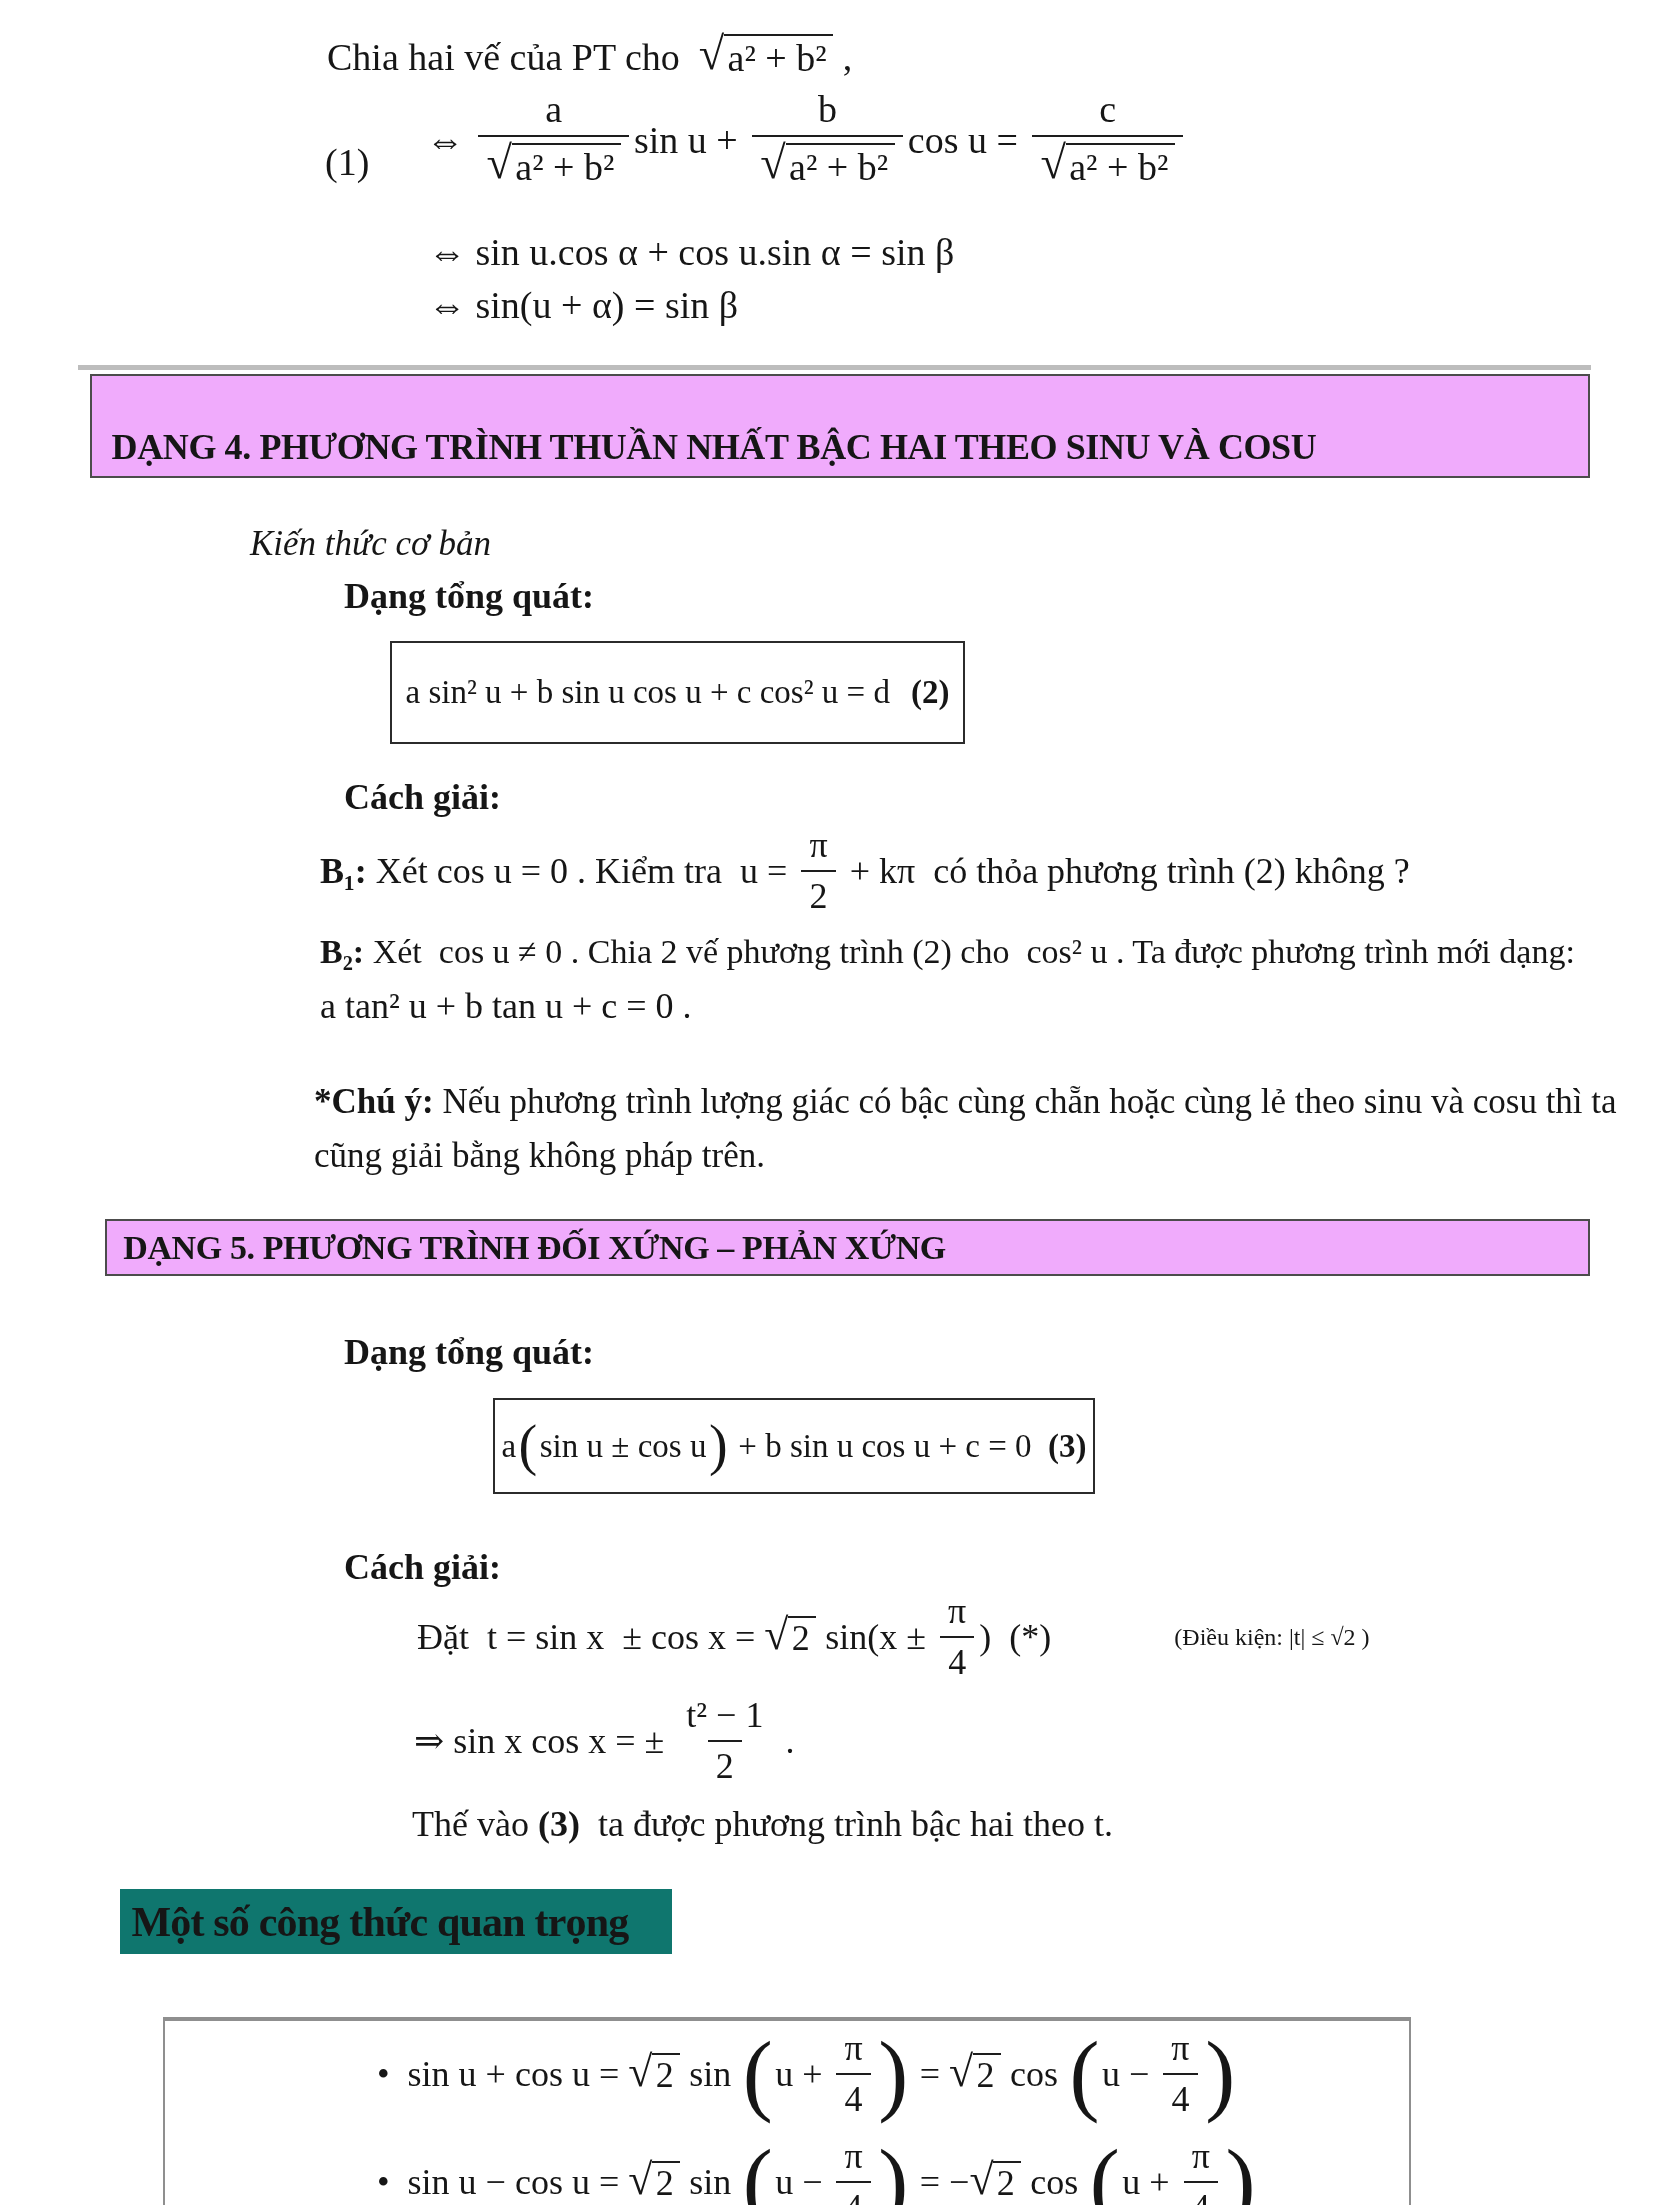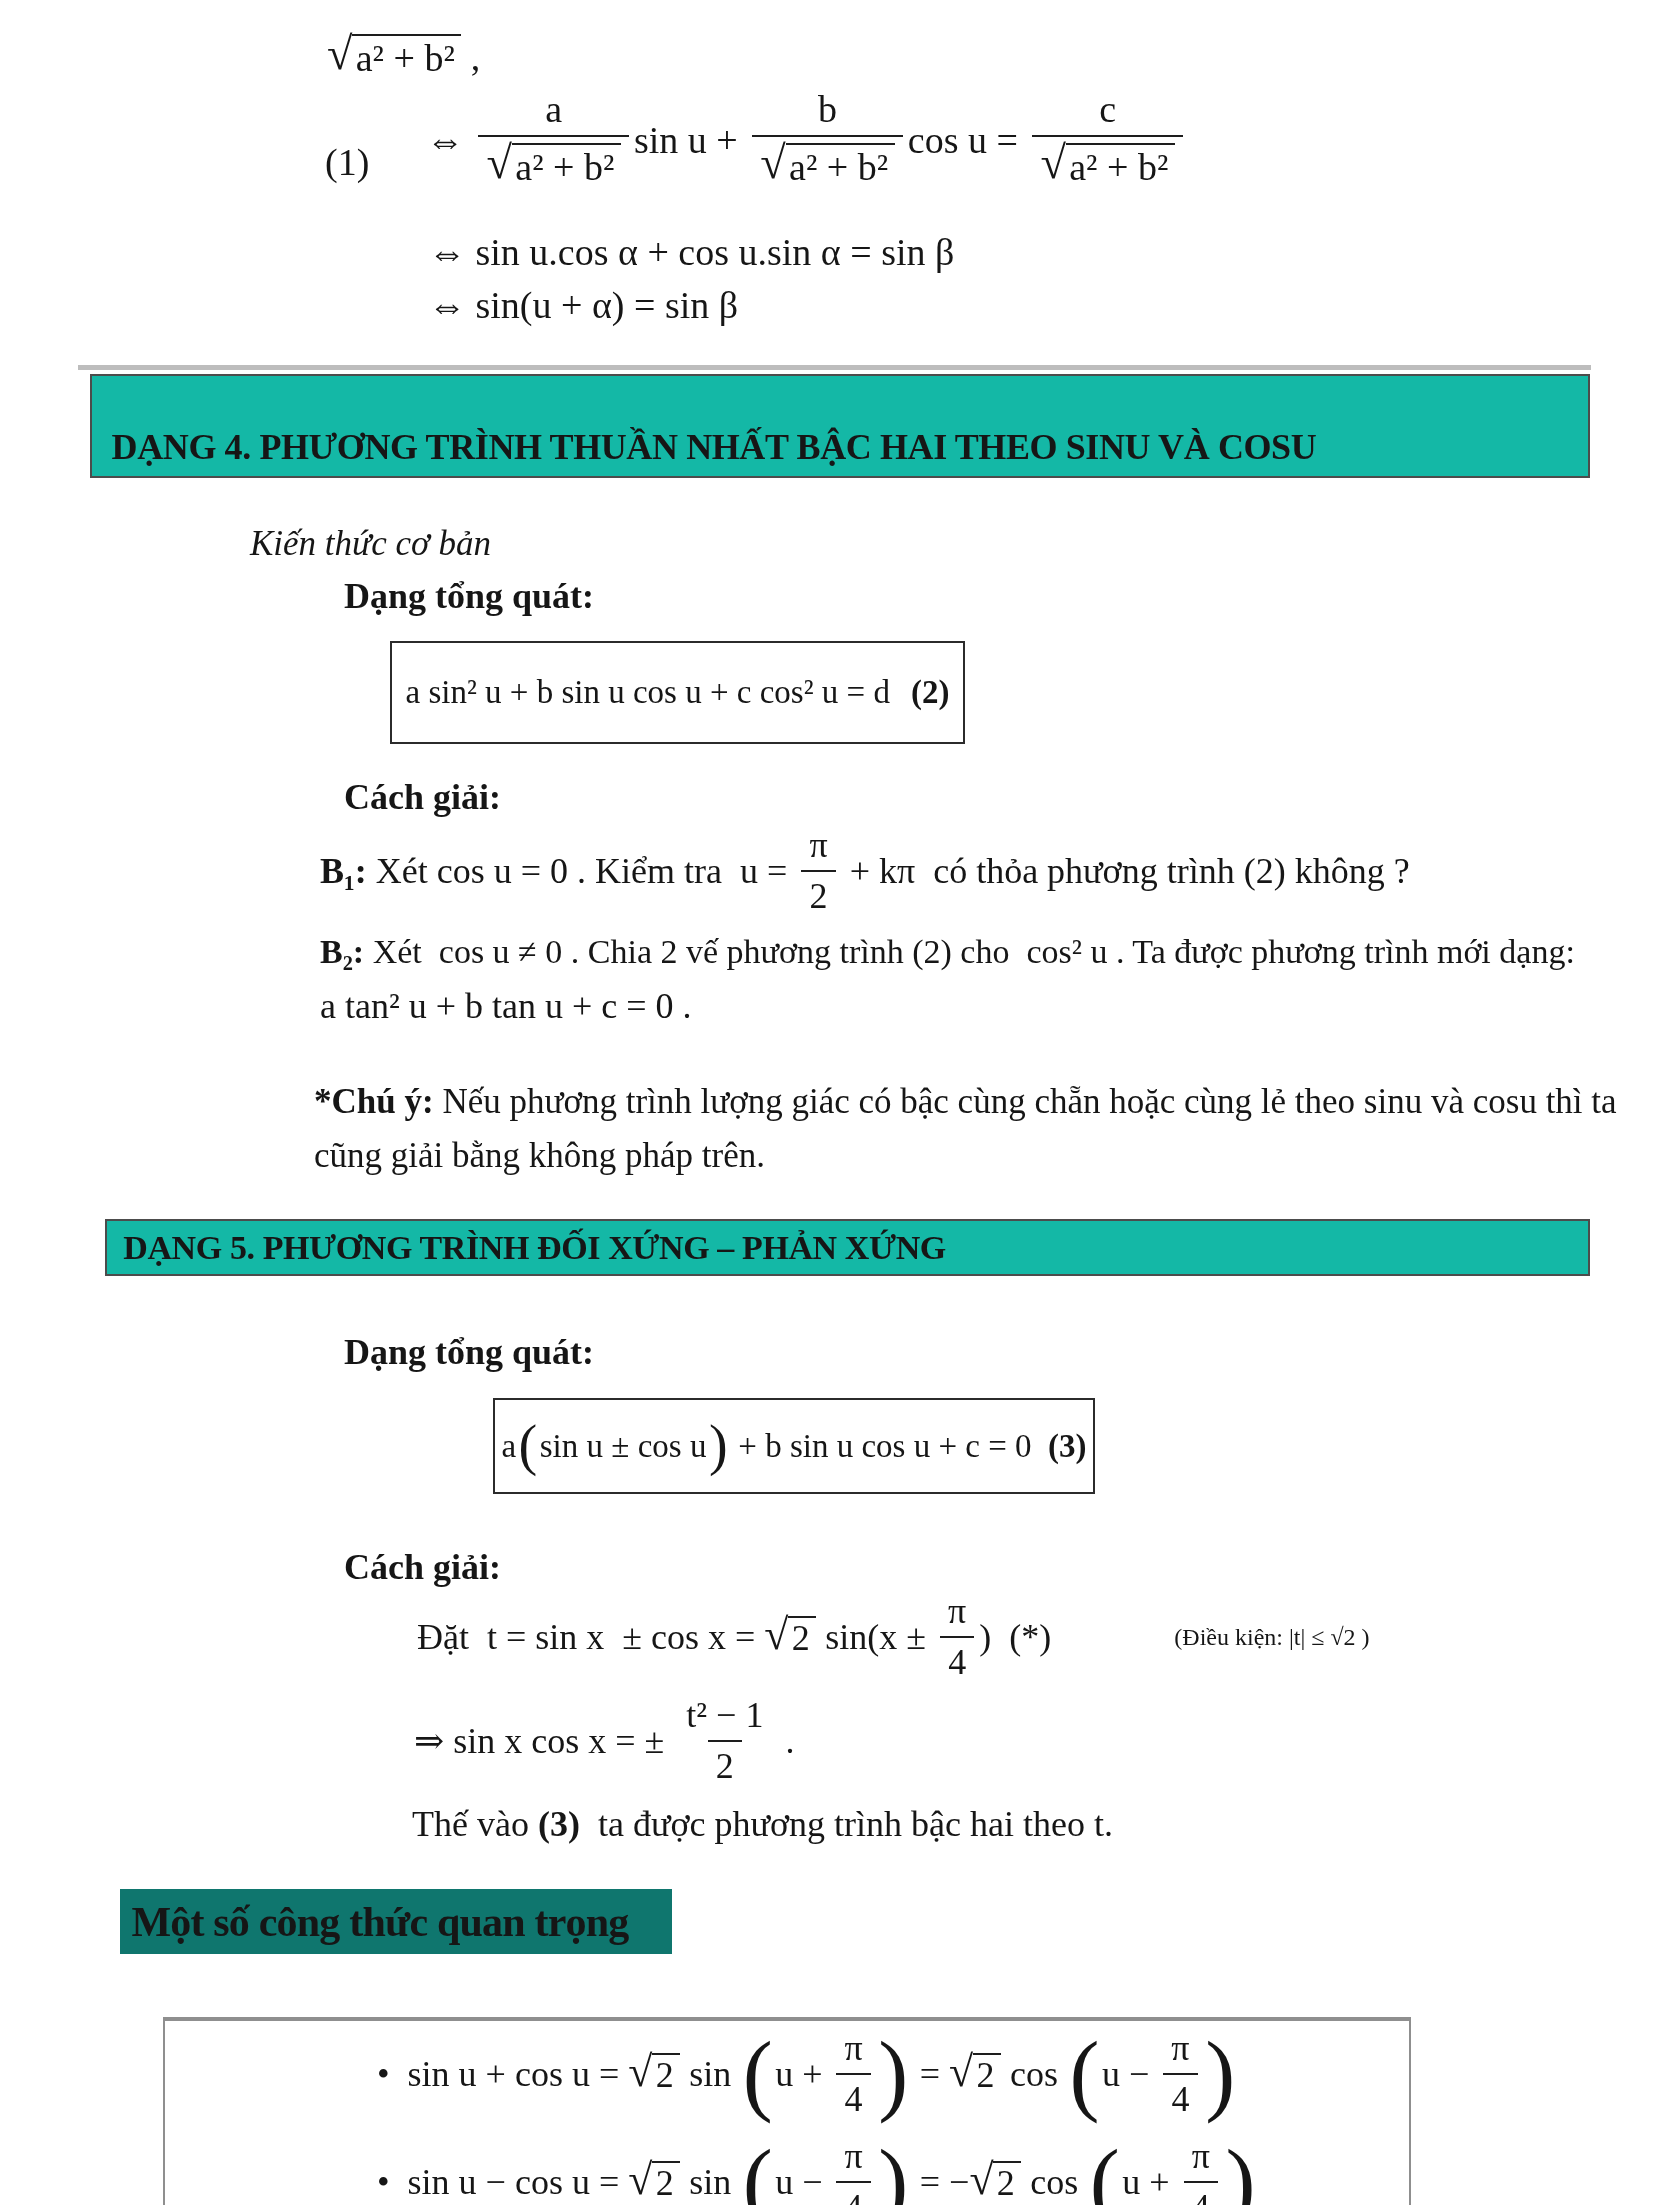--- a/index.html
+++ b/index.html
@@ -37,7 +37,7 @@
 
 <div id="page">
 
-  <div class="mrow" style="left:327px;top:34px;font-size:38px;"><span class="sqrt"><span class="sqsign">√</span><span class="sqbody">a² + b²</span></span><span class="mtxt"> ,</span></div>
+  <div class="mrow" style="left:327px;top:34px;font-size:38px;"><span class="mtxt">Chia hai vế của PT cho  </span><span class="sqrt"><span class="sqsign">√</span><span class="sqbody">a² + b²</span></span><span class="mtxt"> ,</span></div>
 
   <div class="line" style="left:325px;top:140px;font-size:38px;">(1)</div>
   <div class="mrow" style="left:426px;top:90px;font-size:38px;"><span class="mtxt">⇔ </span><span class="frac"><span class="fnum">a</span><span class="fden"><span class="sqrt"><span class="sqsign">√</span><span class="sqbody">a² + b²</span></span></span></span><span class="mtxt">sin u + </span><span class="frac"><span class="fnum">b</span><span class="fden"><span class="sqrt"><span class="sqsign">√</span><span class="sqbody">a² + b²</span></span></span></span><span class="mtxt">cos u = </span><span class="frac"><span class="fnum">c</span><span class="fden"><span class="sqrt"><span class="sqsign">√</span><span class="sqbody">a² + b²</span></span></span></span></div>

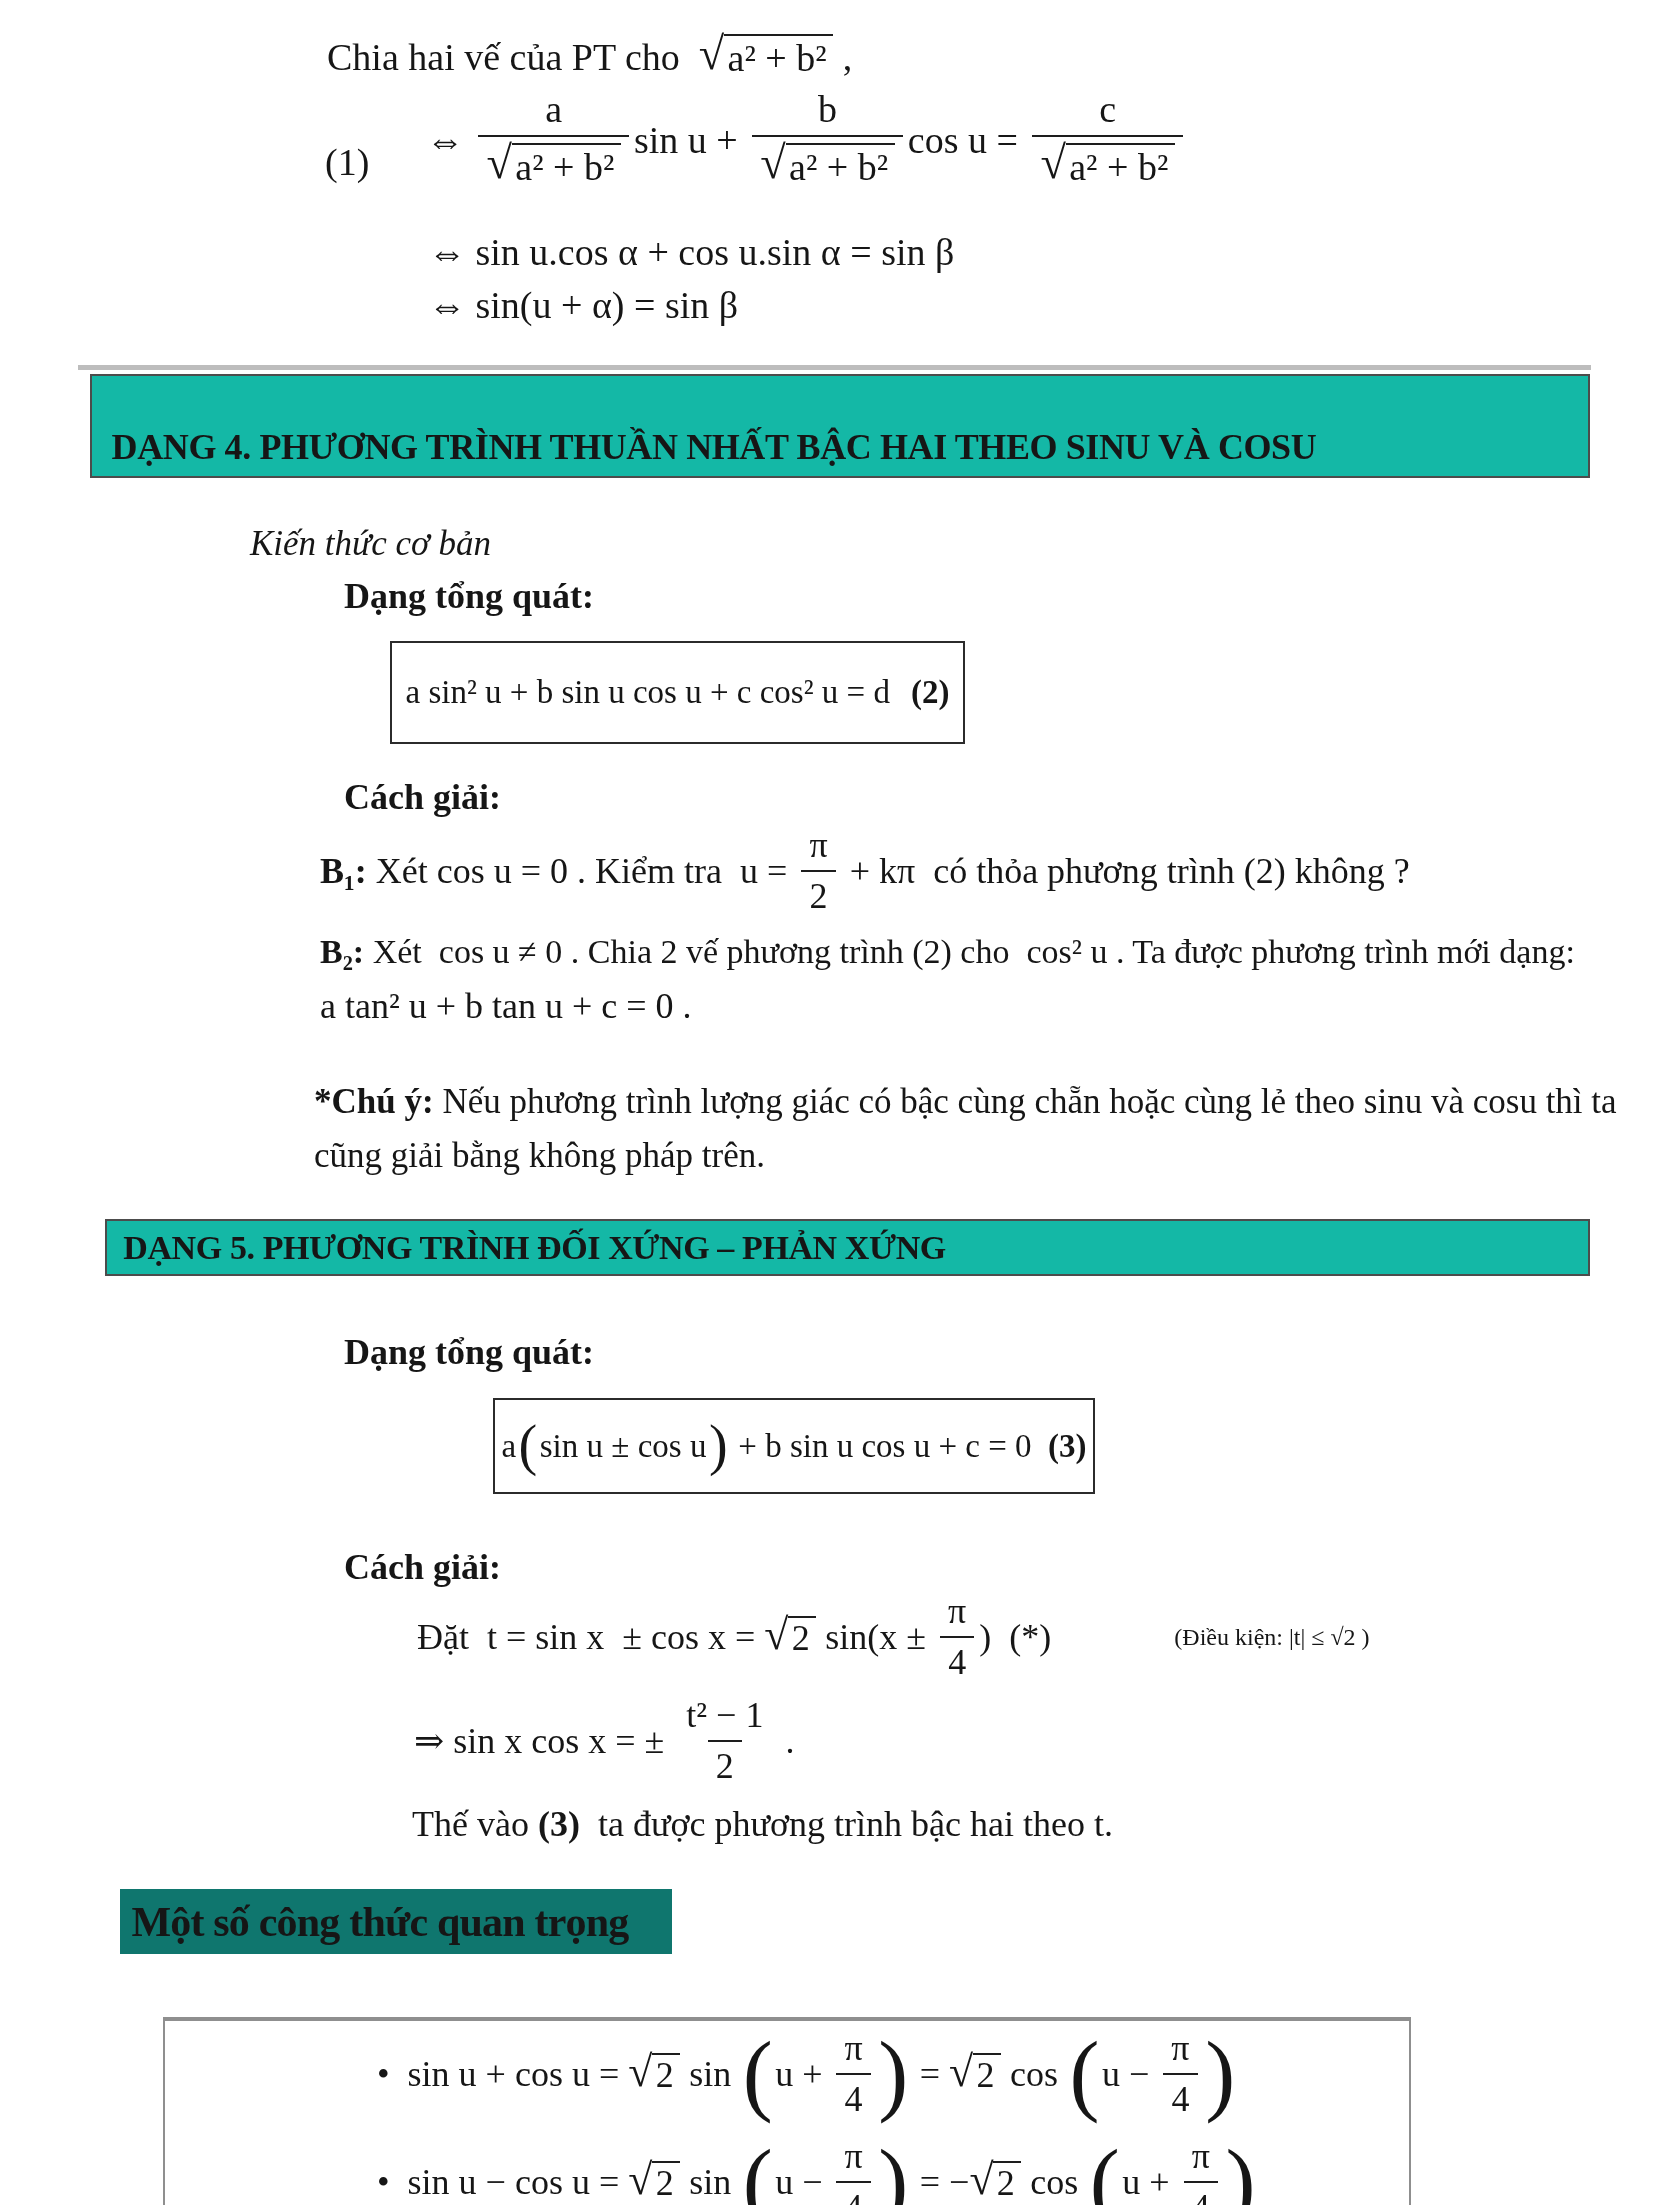--- a/index.html
+++ b/index.html
@@ -17,7 +17,7 @@
   .sqsign{font-size:1.22em;line-height:1;transform:translateY(-0.06em);}
   .sqbody{border-top:2.5px solid #1d1d1d;padding:2.5px 6.5px 0 3.3px;}
   .bigp{font-weight:400;line-height:0.85;margin:0 2.5px;}
-  .secbox{position:absolute;border:2.5px solid #4c4c4c;box-sizing:border-box;background:#14b8a6;}
+  .secbox{position:absolute;border:2.5px solid #4c4c4c;box-sizing:border-box;background:#f0abfc;}
   .sectitle{position:absolute;font-weight:700;white-space:nowrap;letter-spacing:-0.4px;}
   .eqbox{position:absolute;border:2.5px solid #2b2b2b;box-sizing:border-box;display:flex;
          align-items:center;justify-content:center;font-size:33px;overflow:visible;}

